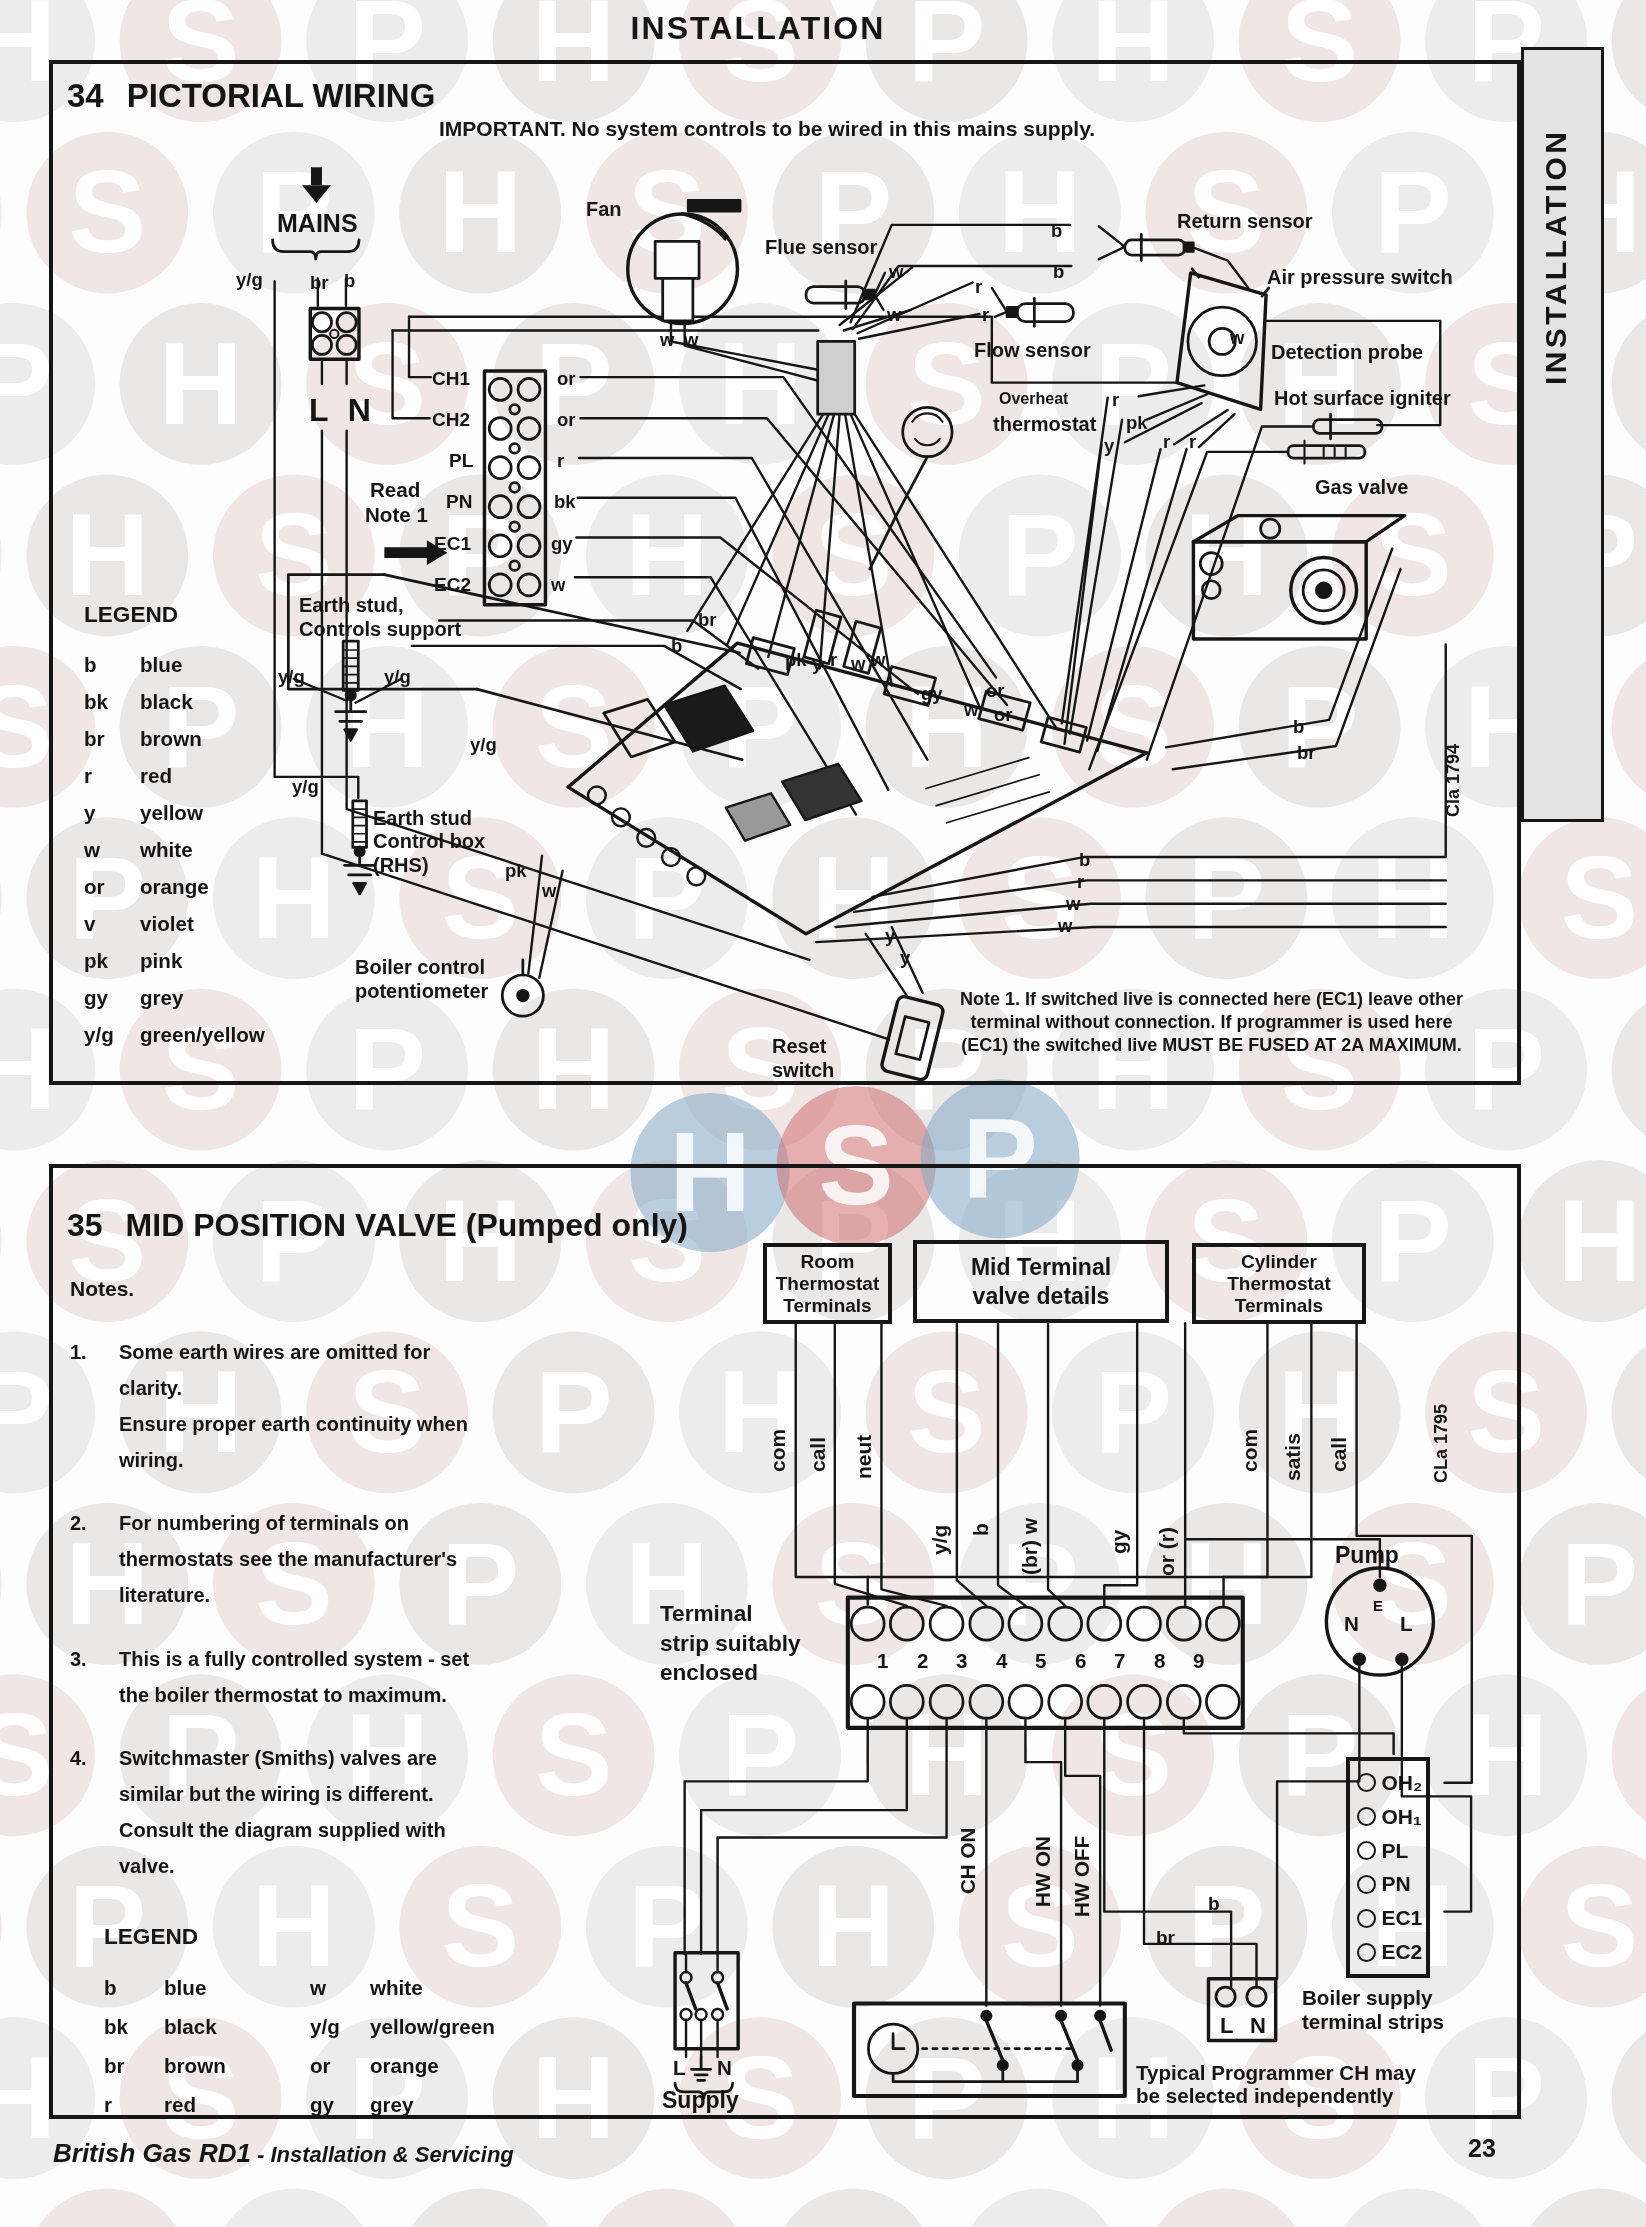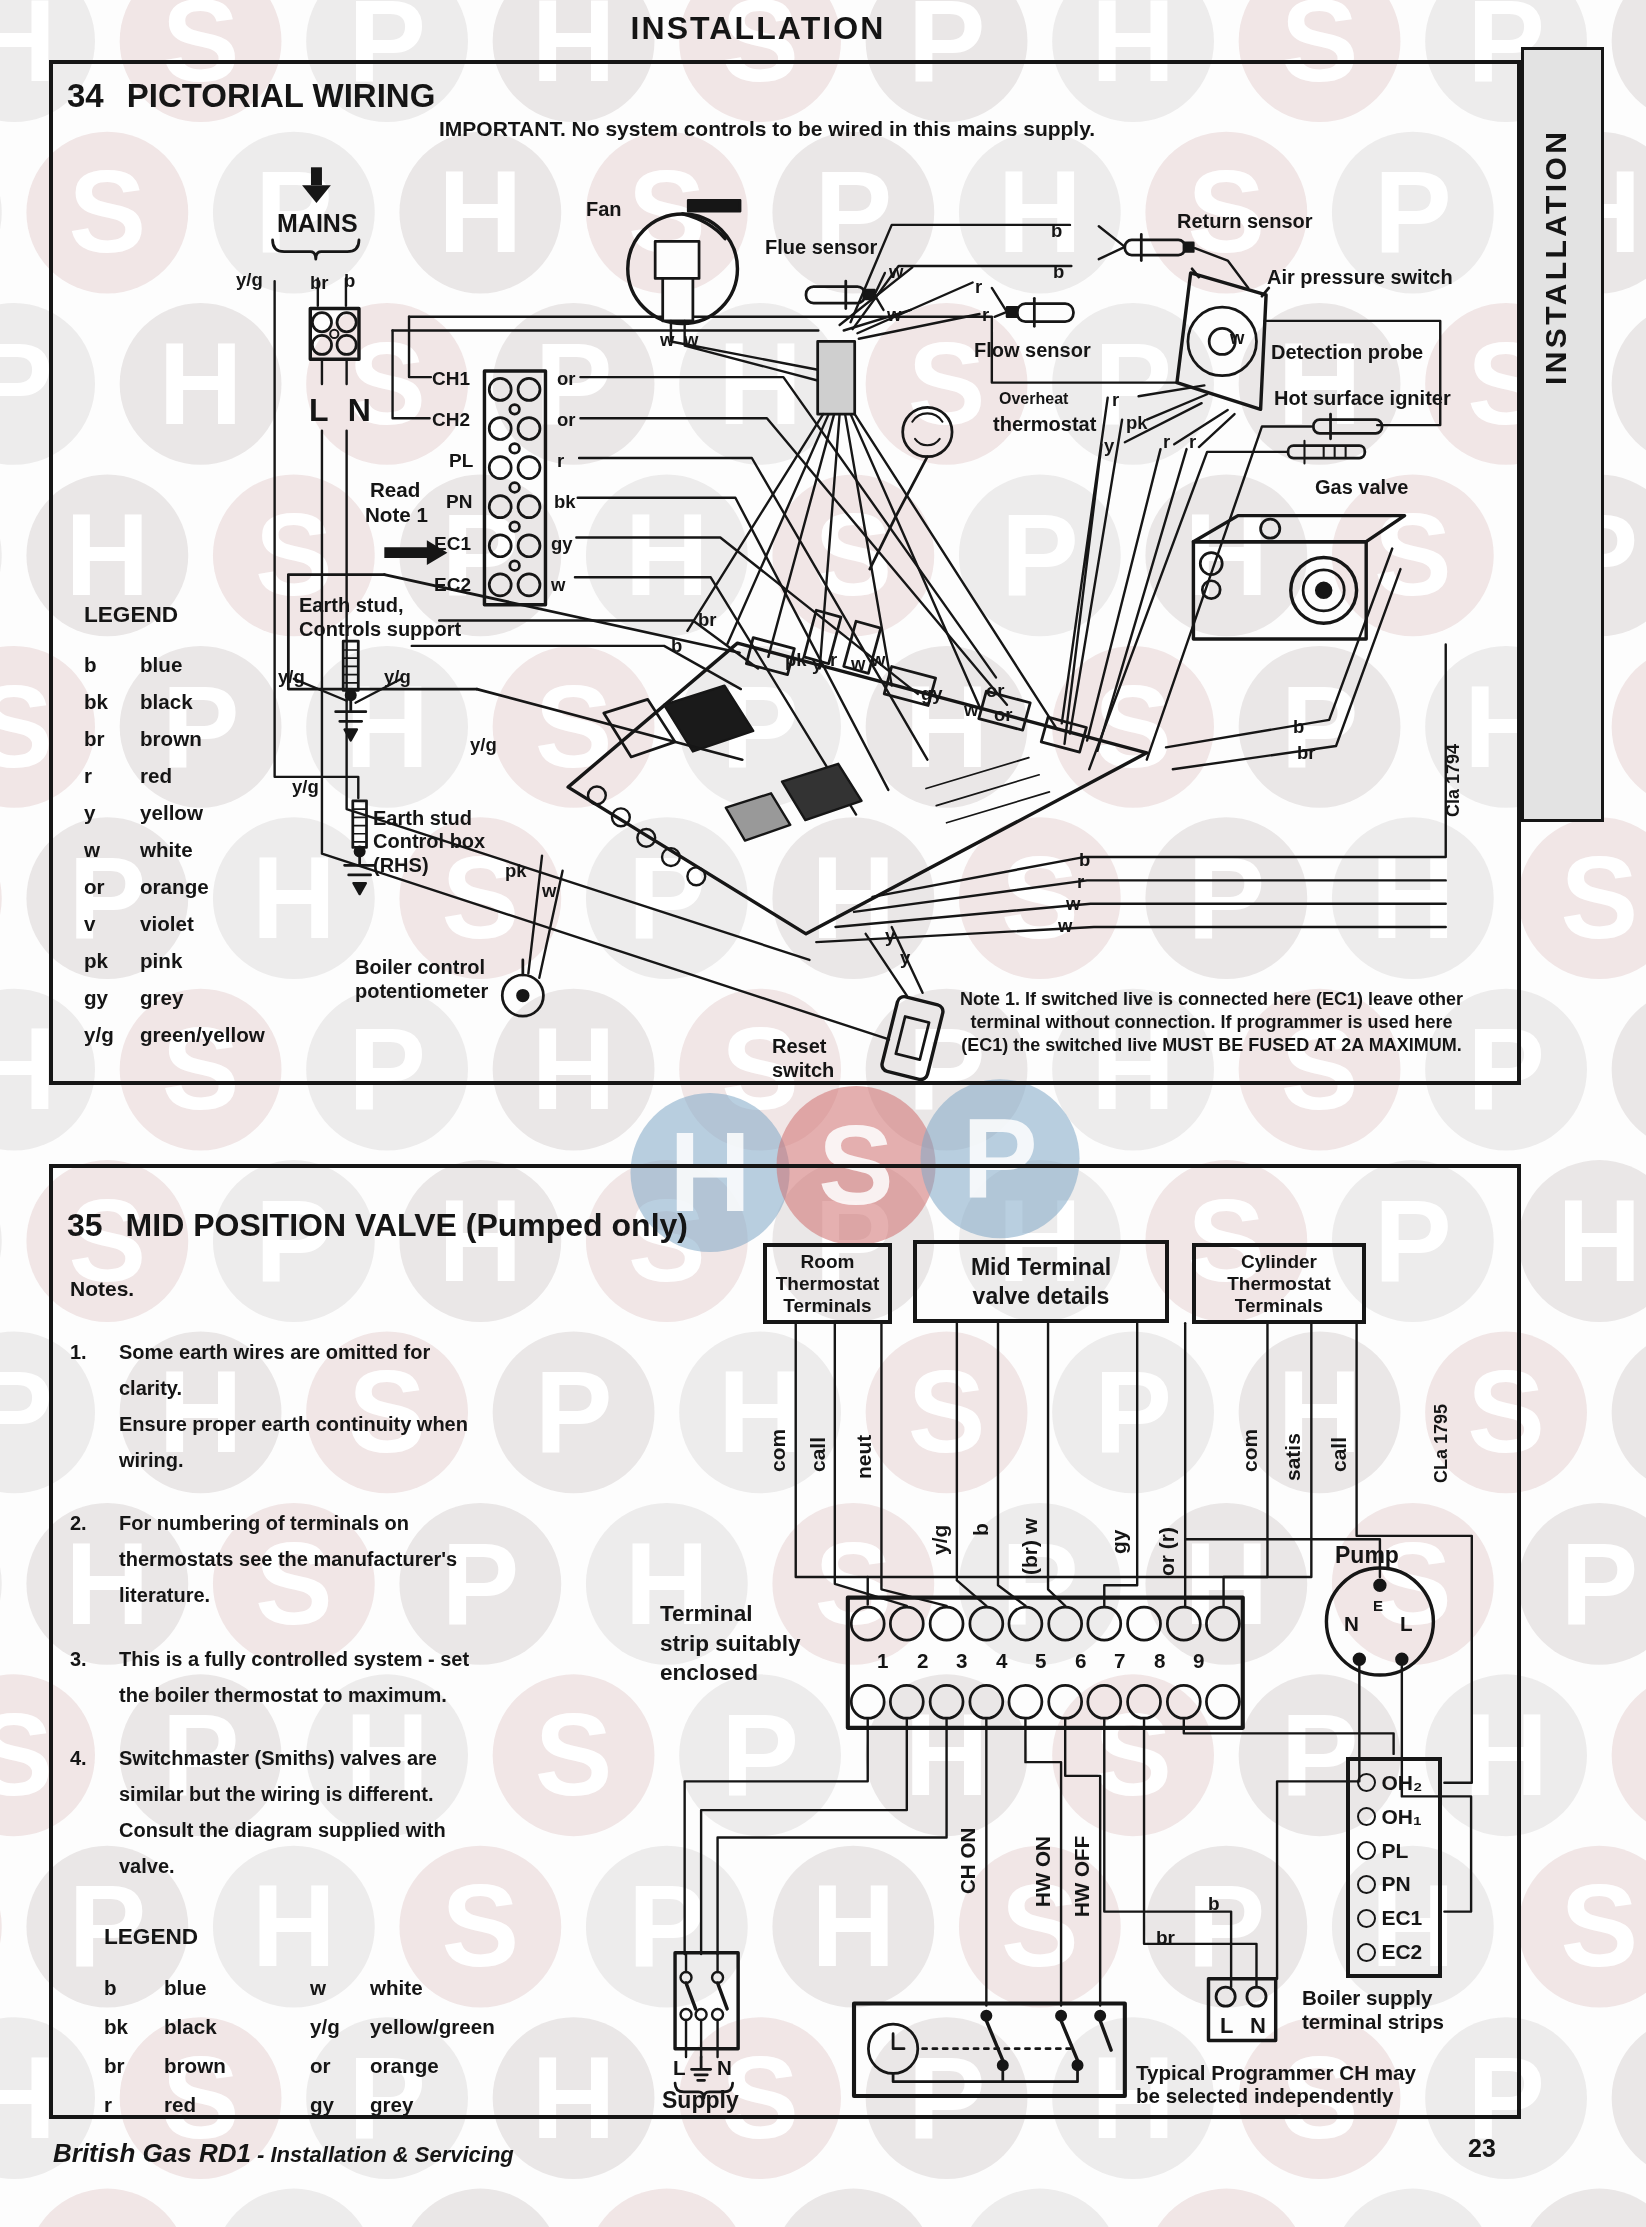--- a/index.html
+++ b/index.html
@@ -40,7 +40,7 @@
         justify-content:center;align-items:center;text-align:center;font-weight:800;}
   .hbox span{display:block;line-height:22px;font-size:19px;}
   .hbox.mid span{font-size:23px;line-height:29px;}
-  .ohbox{position:absolute;left:1346px;top:1757px;width:96px;height:221px;border:4.1px solid #161616;
+  .ohbox{position:absolute;left:1346px;top:1757px;width:84px;height:221px;border:4.1px solid #161616;
          display:flex;flex-direction:column;justify-content:space-evenly;padding-left:6.9px;box-sizing:border-box;}
   .ohrow{display:flex;align-items:center;font-size:21px;font-weight:800;}
   .ohrow .c{width:15px;height:15px;border:2.7px solid #161616;border-radius:50%;margin-right:5.5px;flex:none;}

